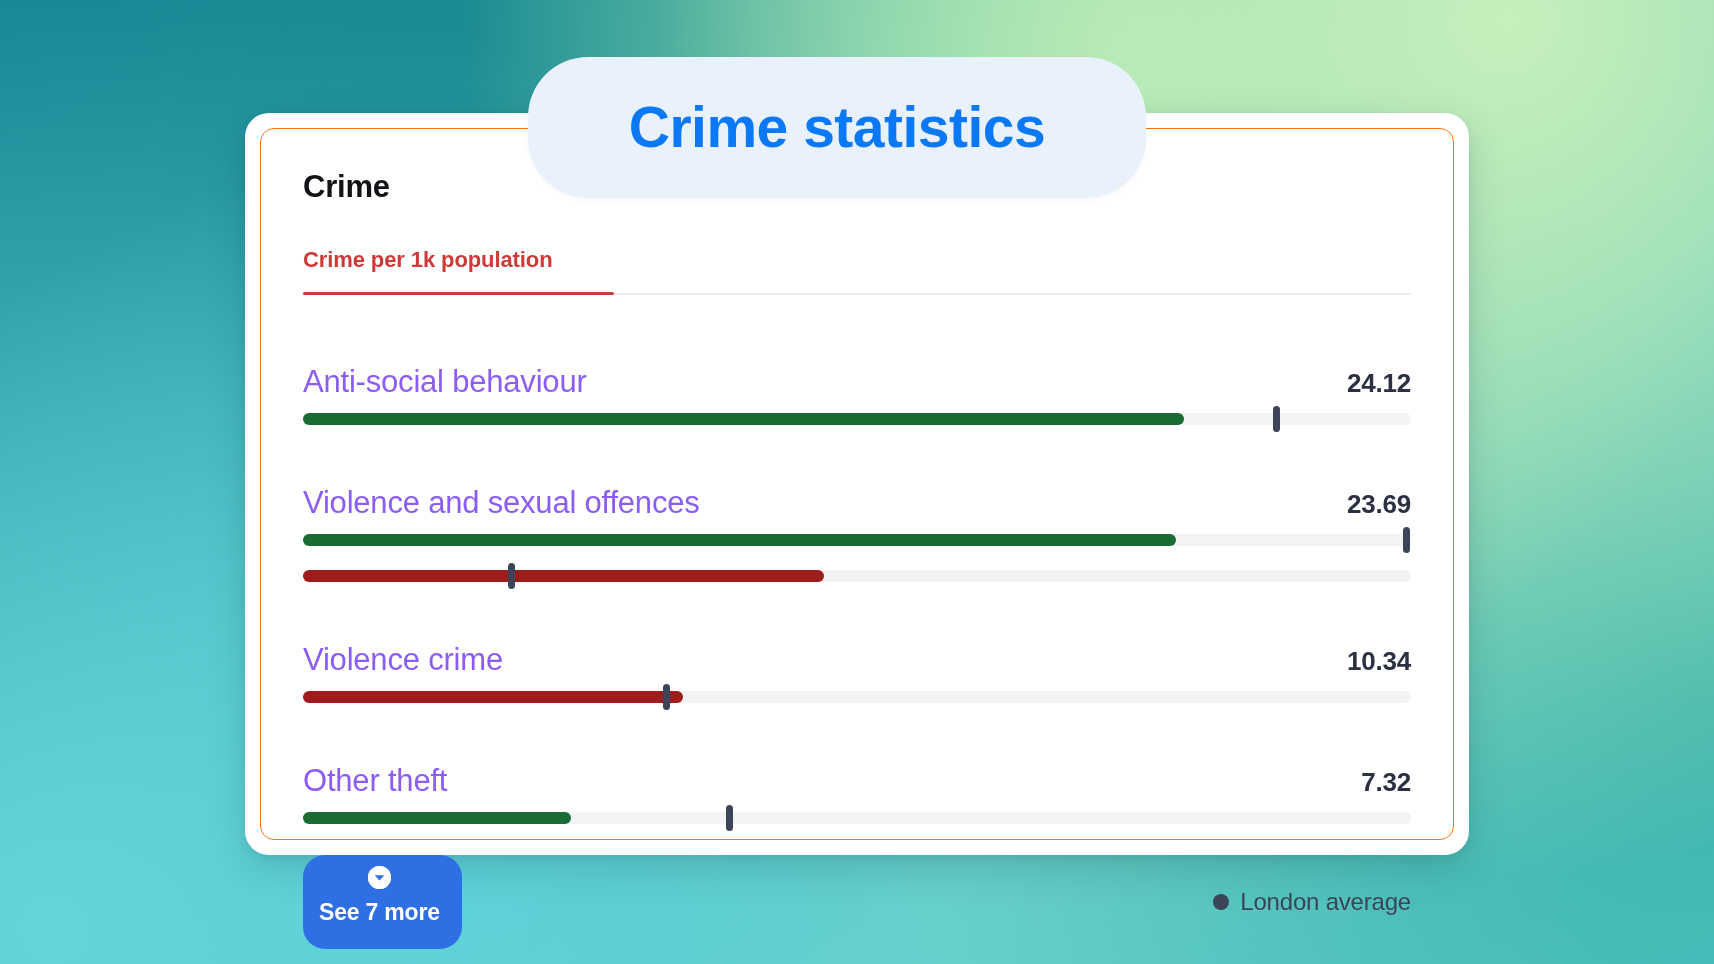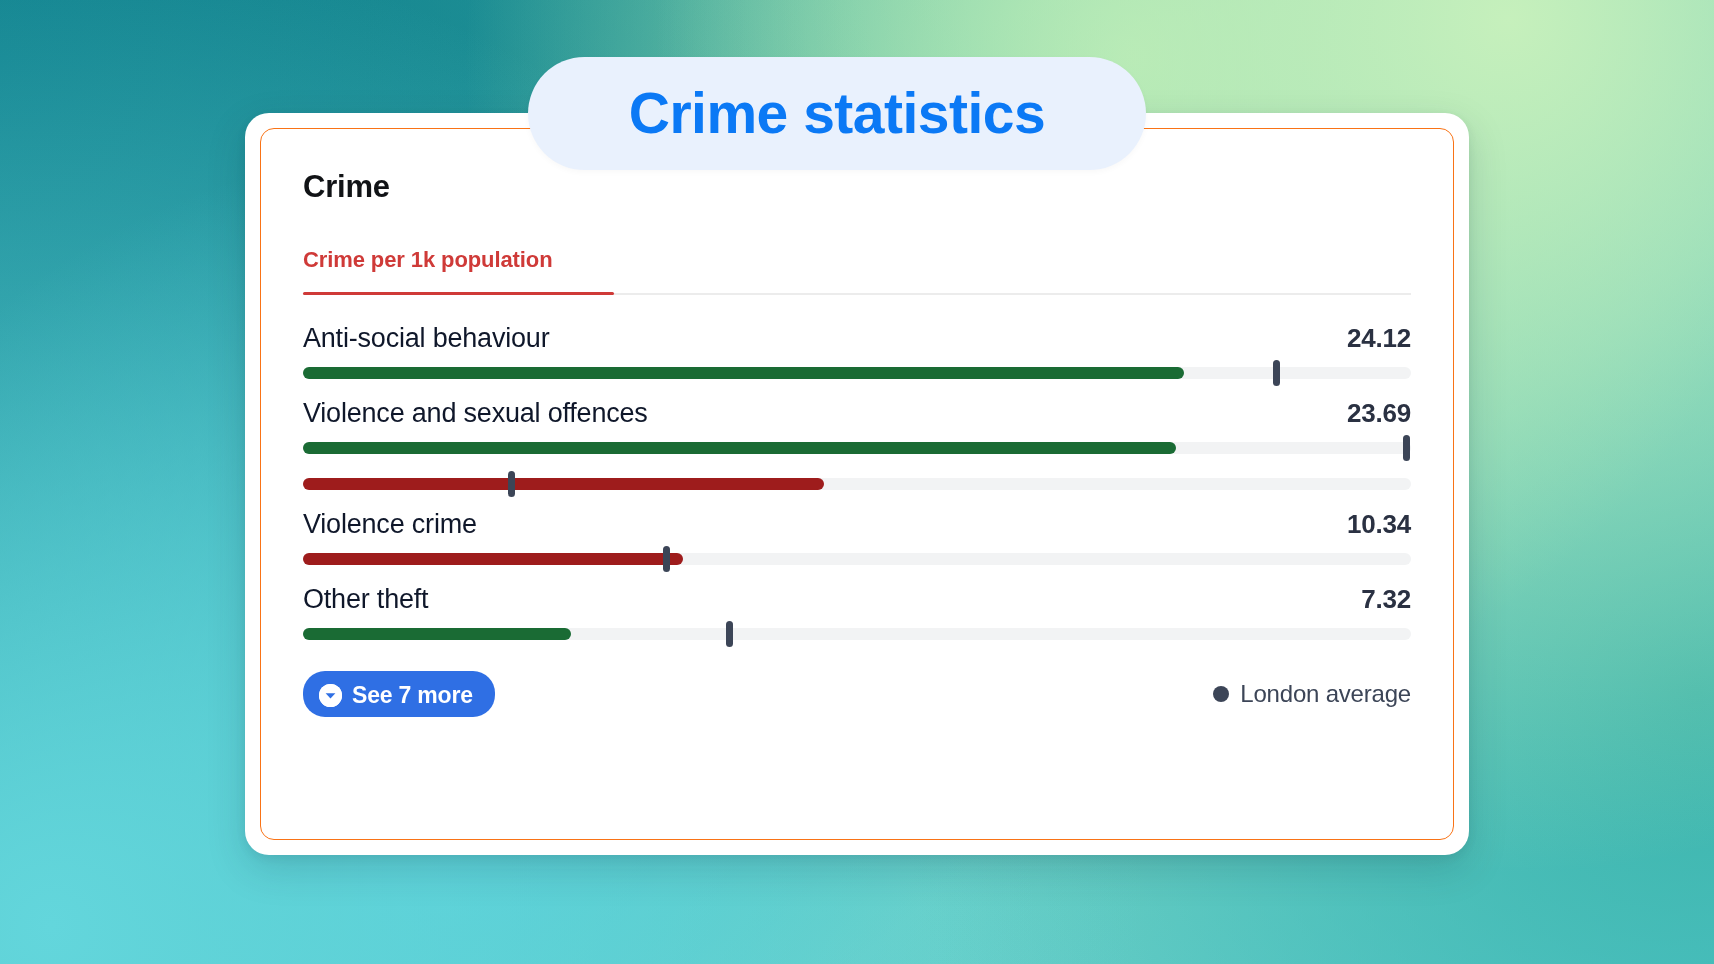--- a/index.html
+++ b/index.html
@@ -44,7 +44,7 @@
   #pill {
     position: absolute;
     left: 528px; top: 57px;
-    width: 618px; height: 113px;
+    width: 618px; height: 141px;
     background: #e9f1fd;
     border-radius: 60px;
     display: flex; align-items: center; justify-content: center;

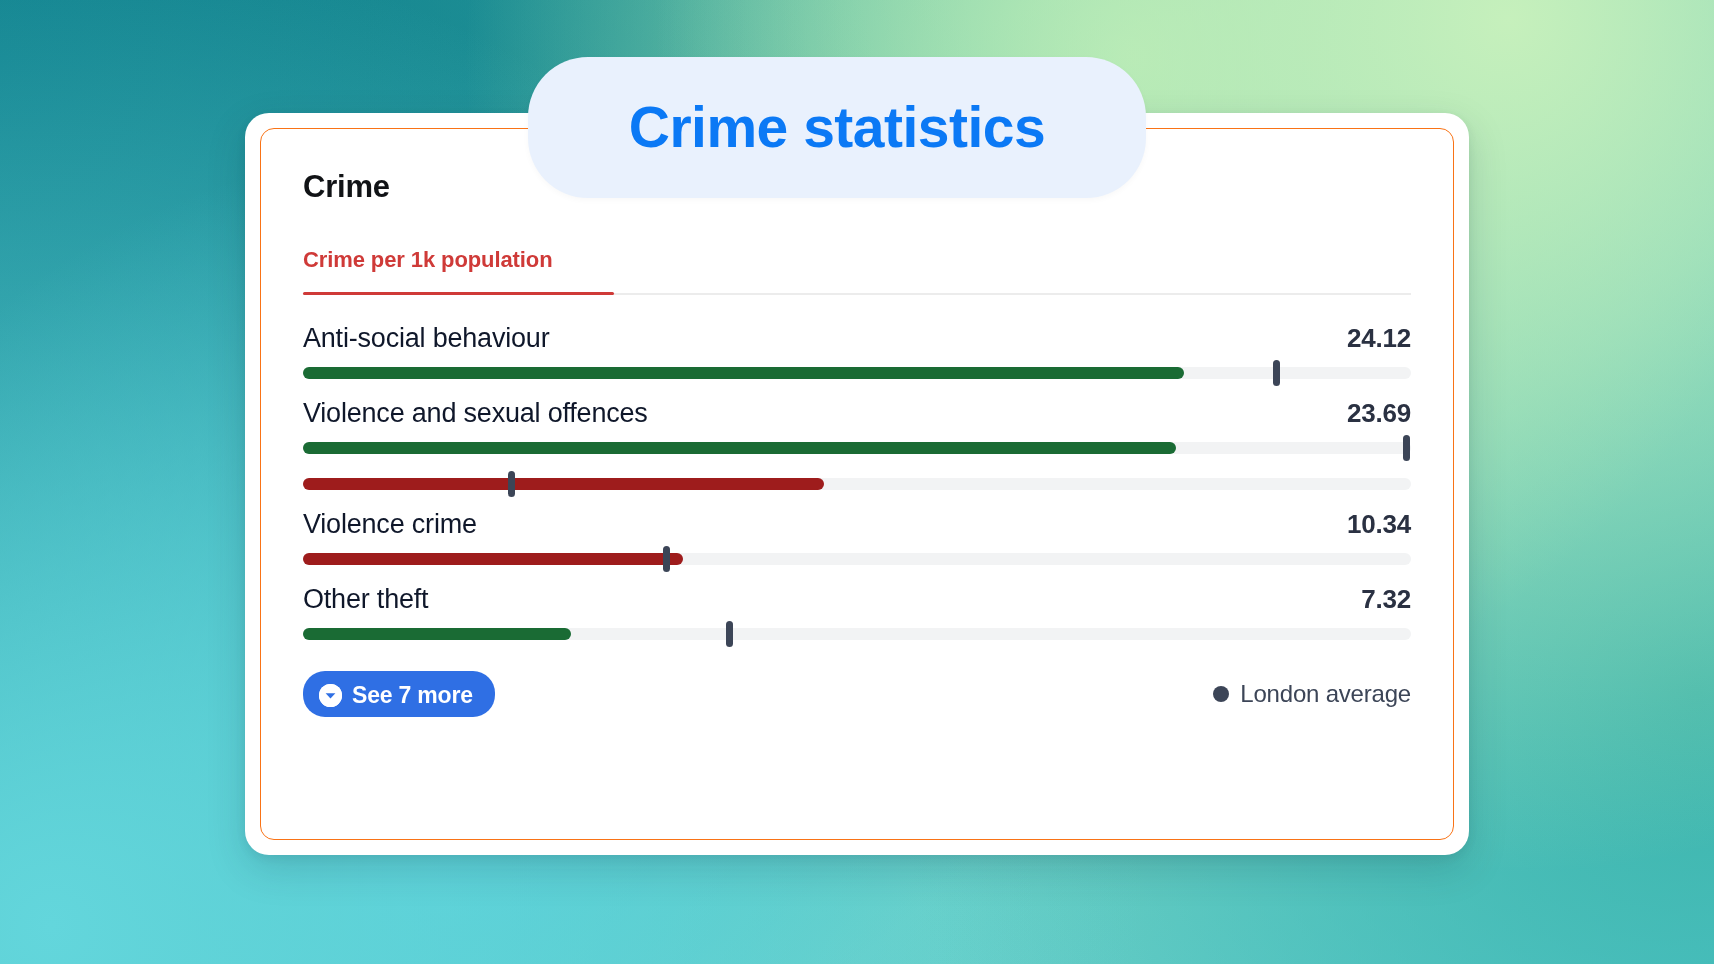--- a/index.html
+++ b/index.html
@@ -110,9 +110,10 @@
     margin-bottom: 8px;
   }
   .row-label {
-    font-size: 27px;
-    color: #0f172a;
-    letter-spacing: -0.2px;
+    font-size: 31px;
+    color: #8b5cf6;
+    letter-spacing: -0.2px;
+    margin-top: 41px;
   }
   .row-value {
     font-size: 26px;

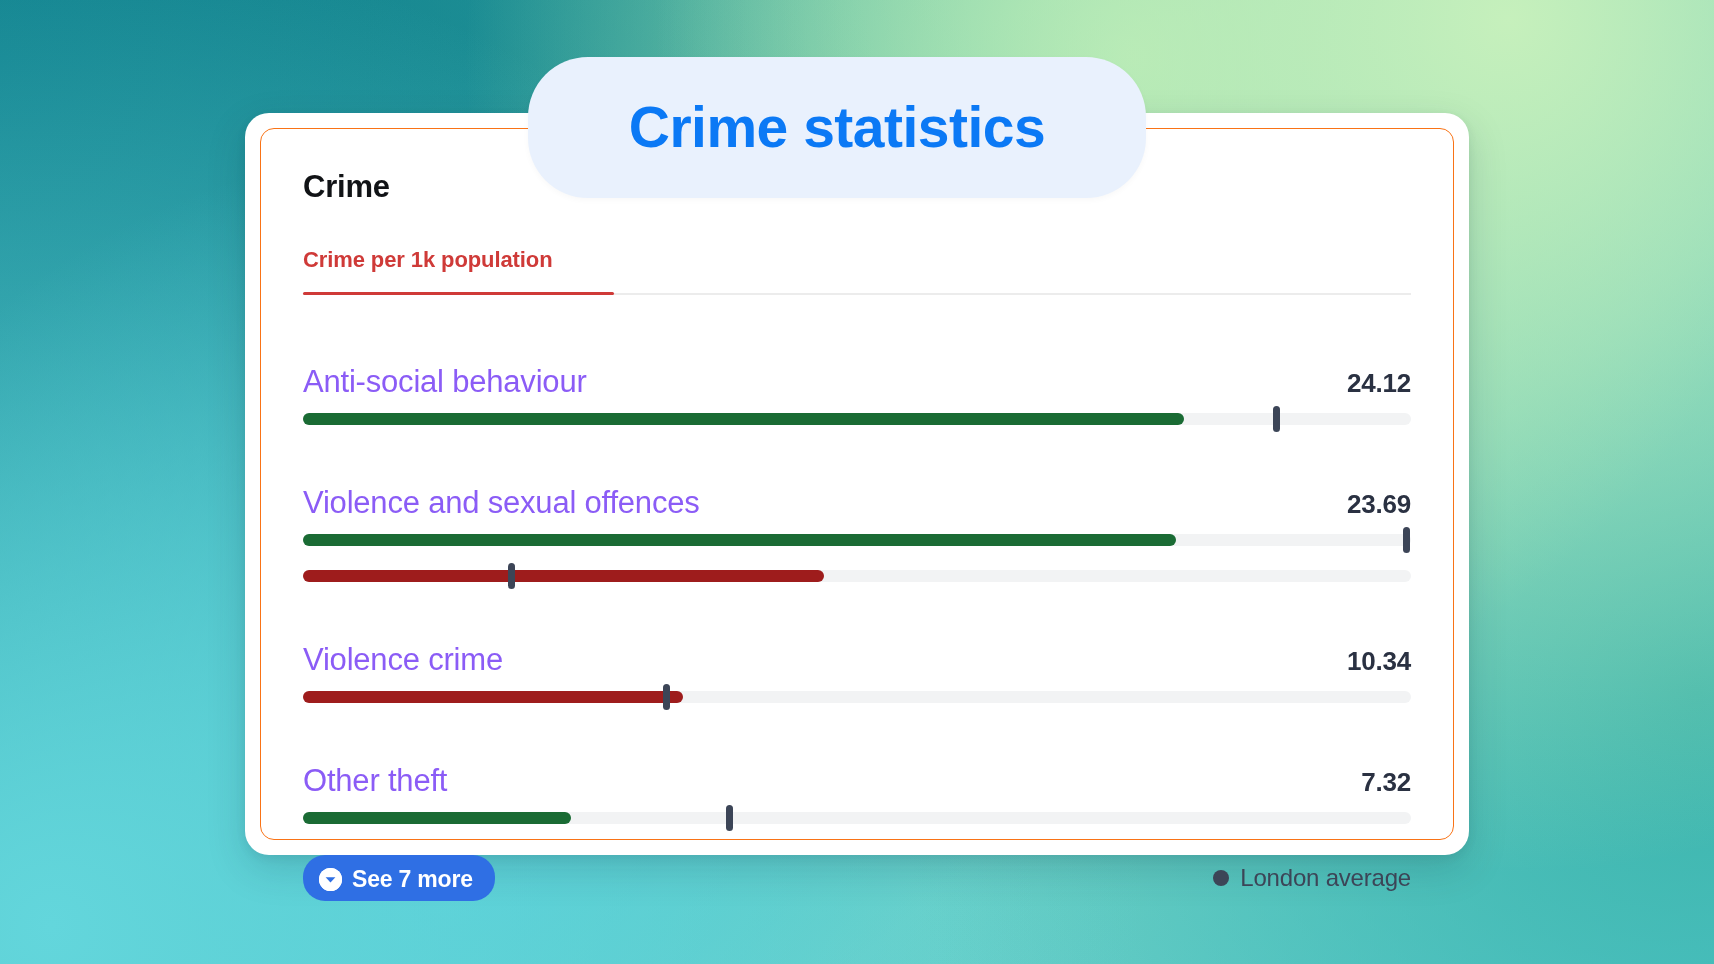--- a/index.html
+++ b/index.html
@@ -167,12 +167,13 @@
     color: #fff;
     border: none;
     border-radius: 22px;
-    padding: 11px 22px 8px 16px;
+    padding: 11px 22px 23px 16px;
     font-family: "Liberation Sans", sans-serif;
     font-size: 23px;
     font-weight: 700;
     letter-spacing: -0.2px;
     cursor: pointer;
+    flex-direction: column;
   }
   .see-more .circle-arrow {
     display: inline-flex;

